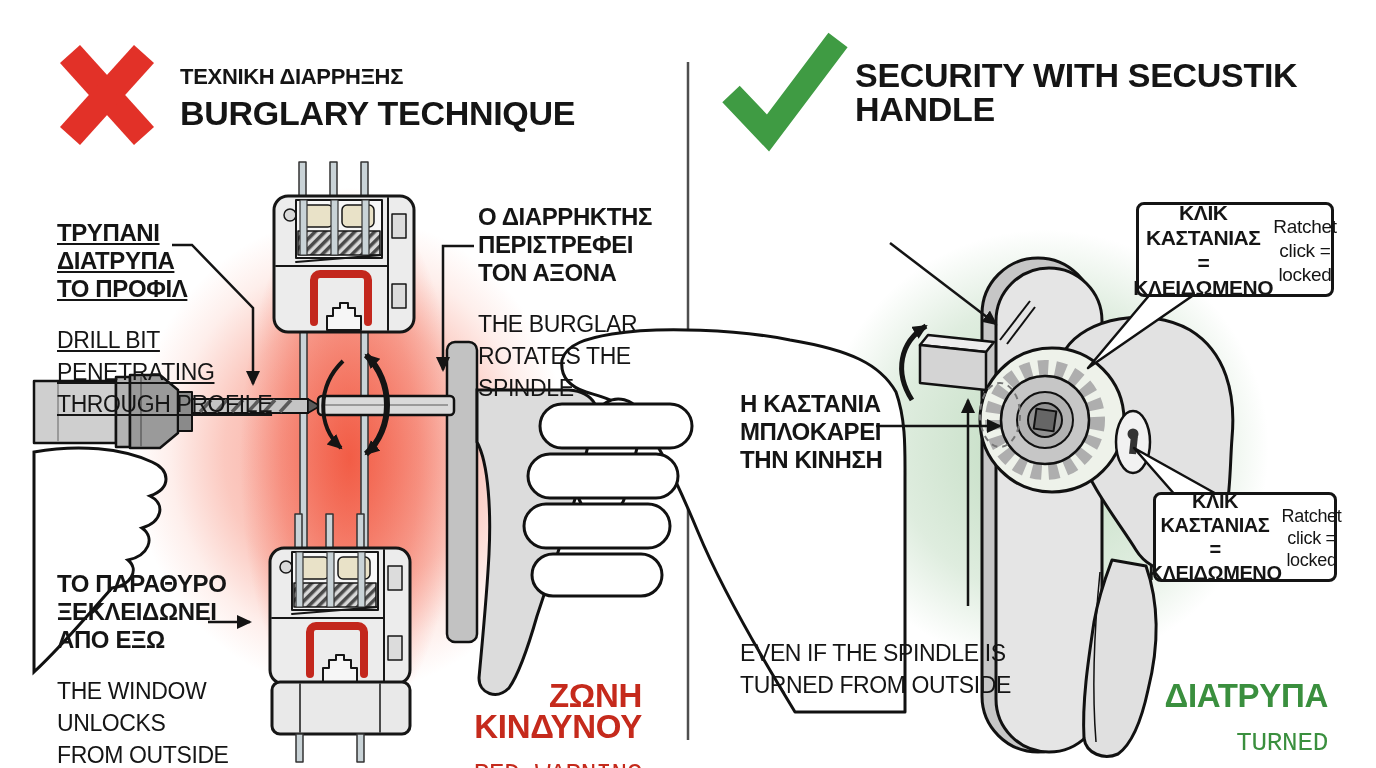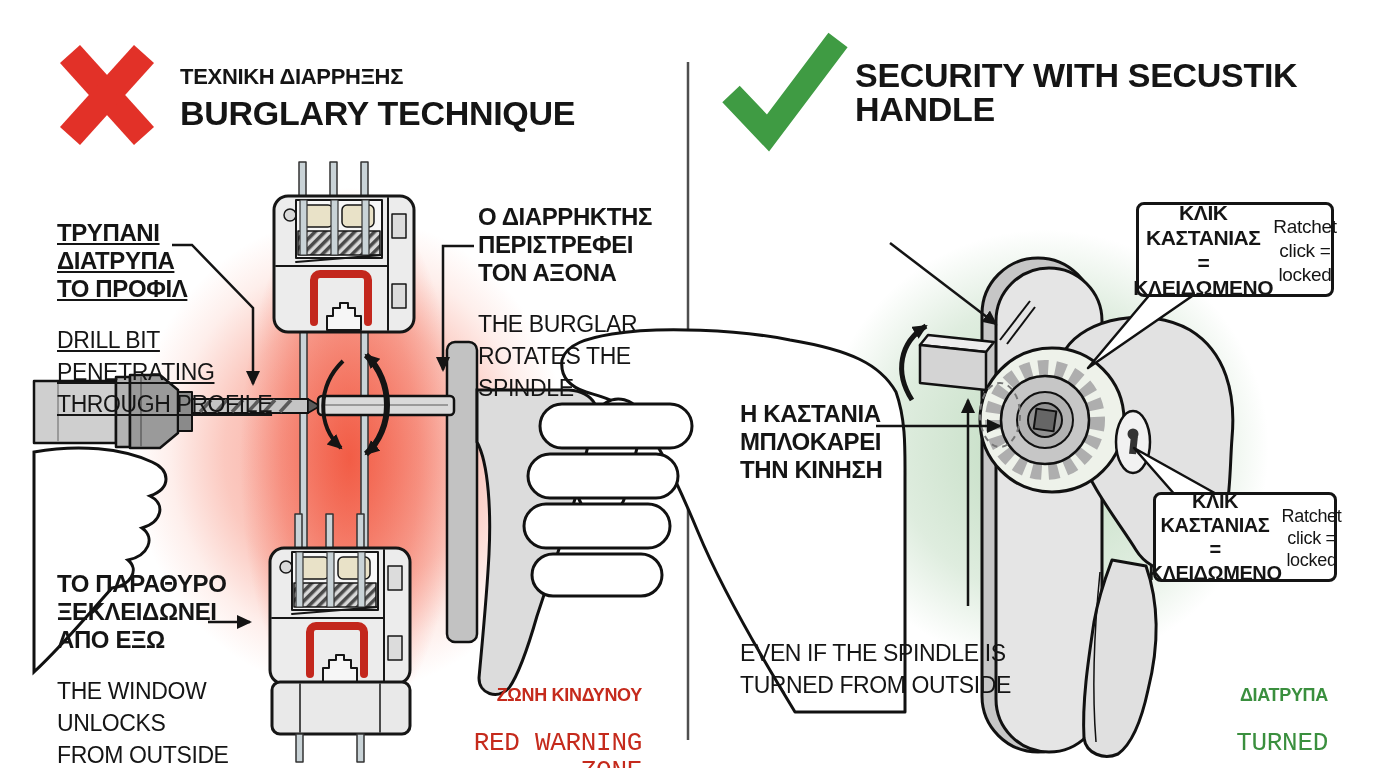--- a/index.html
+++ b/index.html
@@ -218,7 +218,7 @@
     <div class="en">SECURITY WITH SECUSTIK HANDLE</div>
   </div>
 
-  <div class="lbl" style="left:740px;top:382px;">
+  <div class="lbl" style="left:740px;top:372px;">
     <div class="gr">Η ΚΑΣΤΑΝΙΑ
 ΜΠΛΟΚΑΡΕΙ
 ΤΗΝ ΚΙΝΗΣΗ</div>

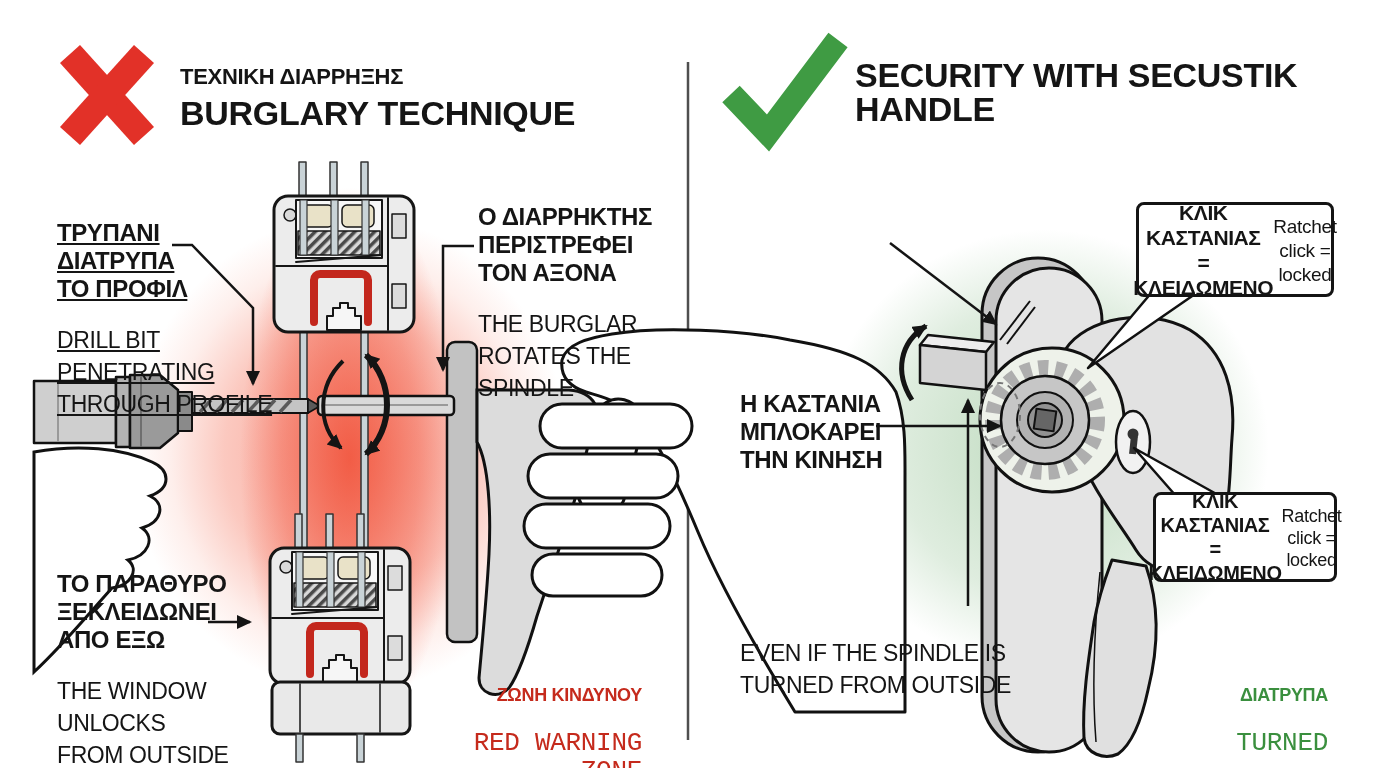--- a/index.html
+++ b/index.html
@@ -21,7 +21,7 @@
   .lbl .gr{font-weight:700;font-size:24px;line-height:28px;letter-spacing:-0.4px;}
   .lbl .en{font-weight:400;font-size:23px;line-height:32px;letter-spacing:-0.4px;margin-top:3px;}
   .zone{position:absolute;z-index:4;text-align:right;white-space:pre-line;}
-  .zone .gr{font-weight:700;font-size:18px;line-height:31px;letter-spacing:-0.3px;}
+  .zone .gr{font-weight:700;font-size:33px;line-height:31px;letter-spacing:-0.3px;}
   .zone .en{font-weight:400;font-size:26px;line-height:28px;letter-spacing:-0.3px;font-family:Liberation Mono, monospace;}
   .danger{color:#c52a1c;} .safe{color:#3a8f3e;}
   .callout{position:absolute;z-index:5;background:#fff;border:3px solid #141414;border-radius:8px;

